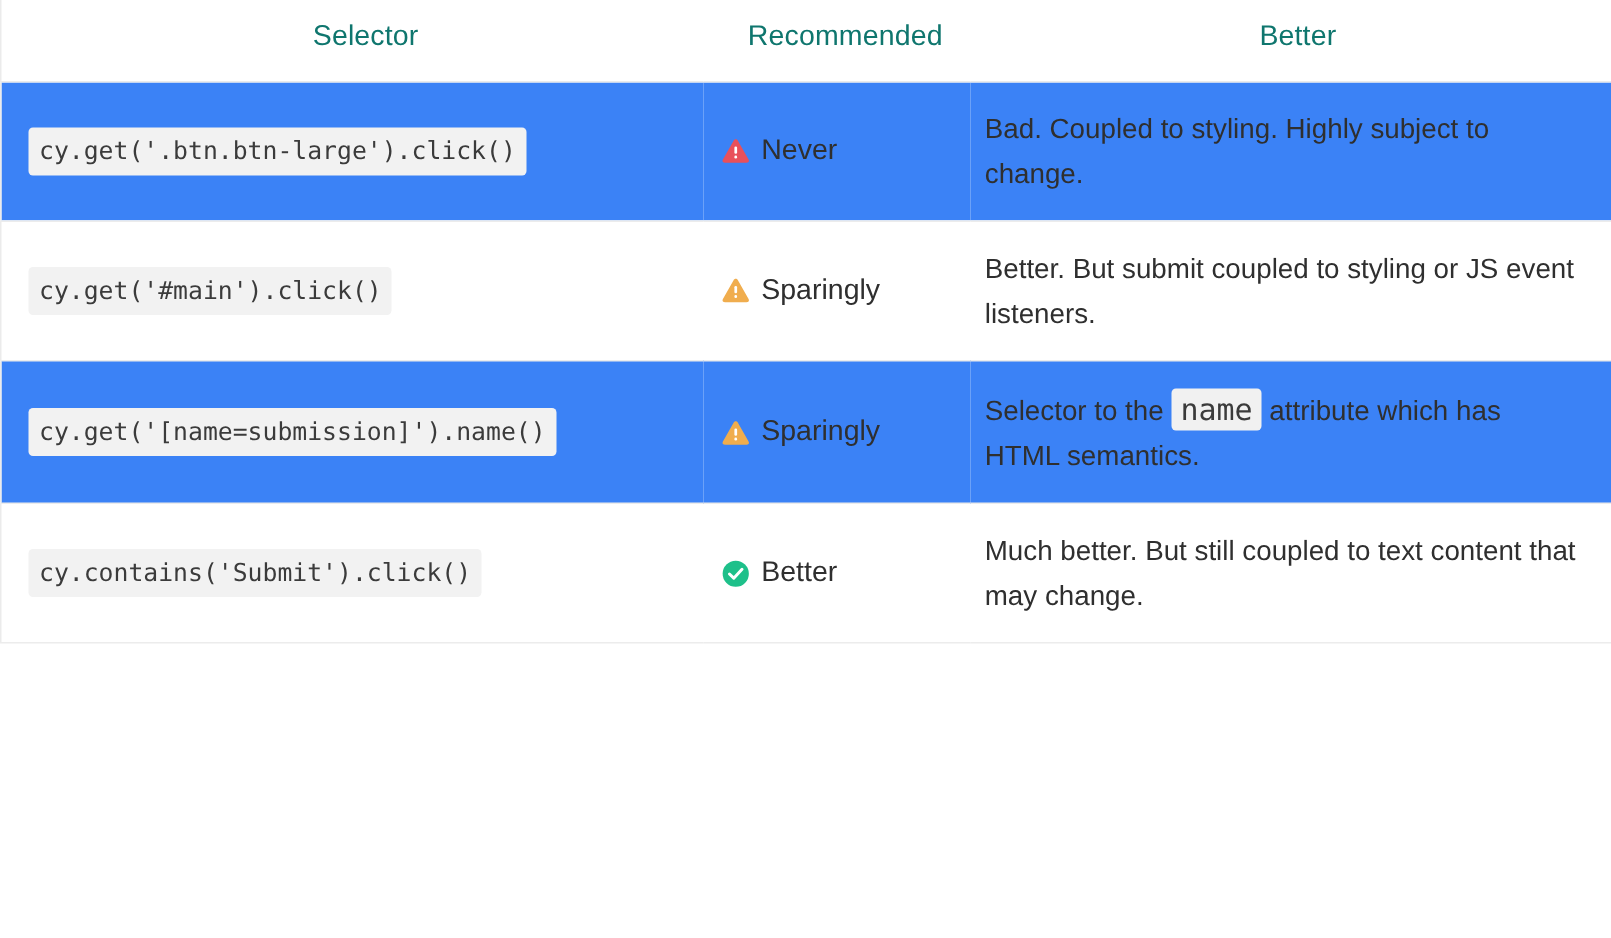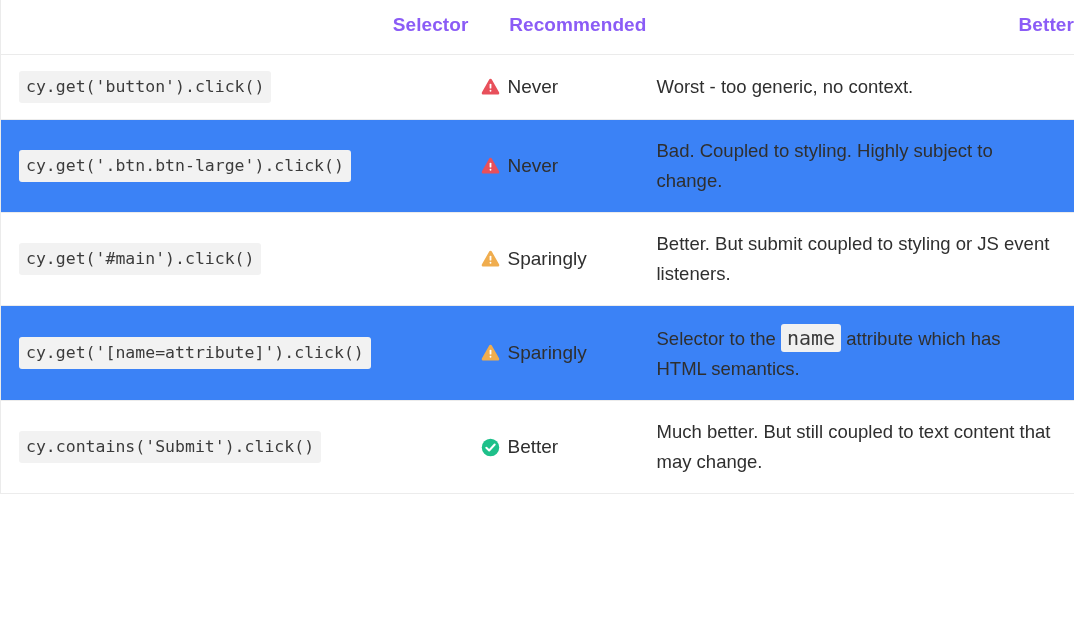--- a/index.html
+++ b/index.html
@@ -35,10 +35,10 @@
   col.col-notes       { width: 428px; }
 
   thead th {
-    text-align: right;
-    font-weight: 700;
+    text-align: center;
+    font-weight: 400;
     font-size: 19px;
-    color: #8b5cf6;
+    color: #0f766e;
     padding: 14px 0 18px 18px;
     border-bottom: 1px solid #ebebeb;
     background: #ffffff;

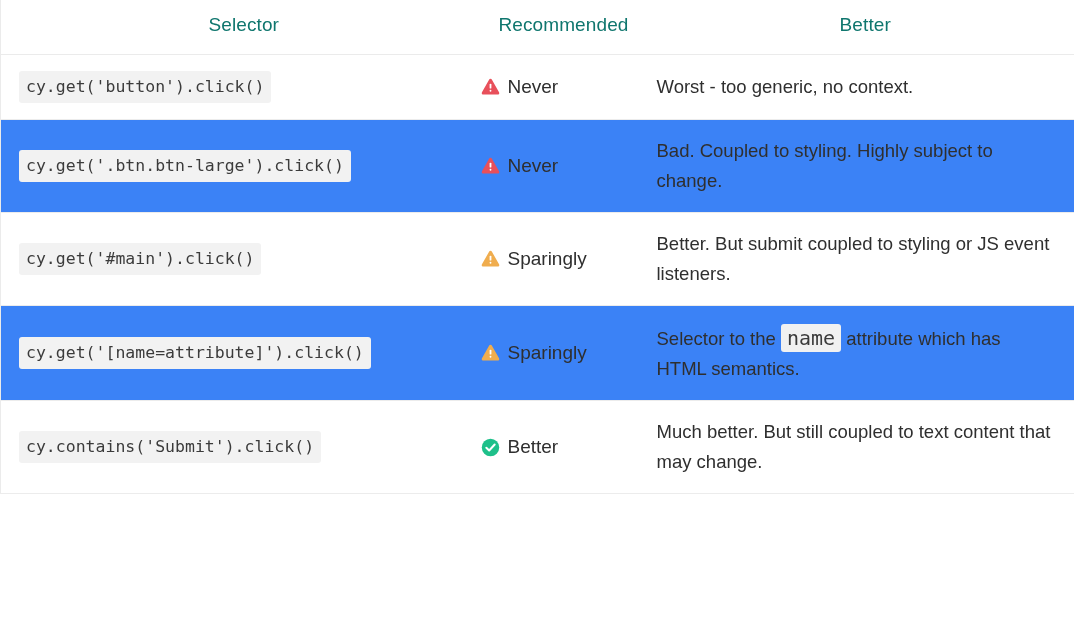--- a/index.html
+++ b/index.html
@@ -134,8 +134,8 @@
       </tr>
     </thead>
     <tbody id="table-body">
-        <tr>
-          <td class="cell-selector"><code class="code-chip">cy.get('button').click()</code></td>
+        <tr class="alt">
+          <td class="cell-selector"><code class="code-chip">cy.get('.btn.btn-large').click()</code></td>
           <td class="cell-recommended">
             <div class="rec-cell">
               <span style="display: flex;">
@@ -149,24 +149,6 @@
             </div>
           </td>
           <td class="cell-notes">
-            <div class="notes-text"><span>Worst - too generic, no context.</span></div>
-          </td>
-        </tr>
-        <tr class="alt">
-          <td class="cell-selector"><code class="code-chip">cy.get('.btn.btn-large').click()</code></td>
-          <td class="cell-recommended">
-            <div class="rec-cell">
-              <span style="display: flex;">
-                <svg class="rec-icon" viewBox="0 0 20 20" aria-hidden="true">
-                  <path d="M10 1.9 C10.72 1.9 11.2 2.32 11.52 2.9 L19.0 16.1 C19.34 16.74 19.33 17.4 18.98 17.86 C18.66 18.28 18.14 18.4 17.5 18.4 L2.5 18.4 C1.86 18.4 1.34 18.28 1.02 17.86 C0.67 17.4 0.66 16.74 1.0 16.1 L8.48 2.9 C8.8 2.32 9.28 1.9 10 1.9 Z" fill="#e8505b"></path>
-                  <rect x="9.05" y="7.0" width="1.9" height="5.1" rx="0.9" fill="#ffffff"></rect>
-                  <rect x="9.05" y="13.4" width="1.9" height="2.0" rx="0.9" fill="#ffffff"></rect>
-                </svg>
-              </span>
-              <span class="rec-label">Never</span>
-            </div>
-          </td>
-          <td class="cell-notes">
             <div class="notes-text"><span>Bad. Coupled to styling. Highly subject to change.</span></div>
           </td>
         </tr>

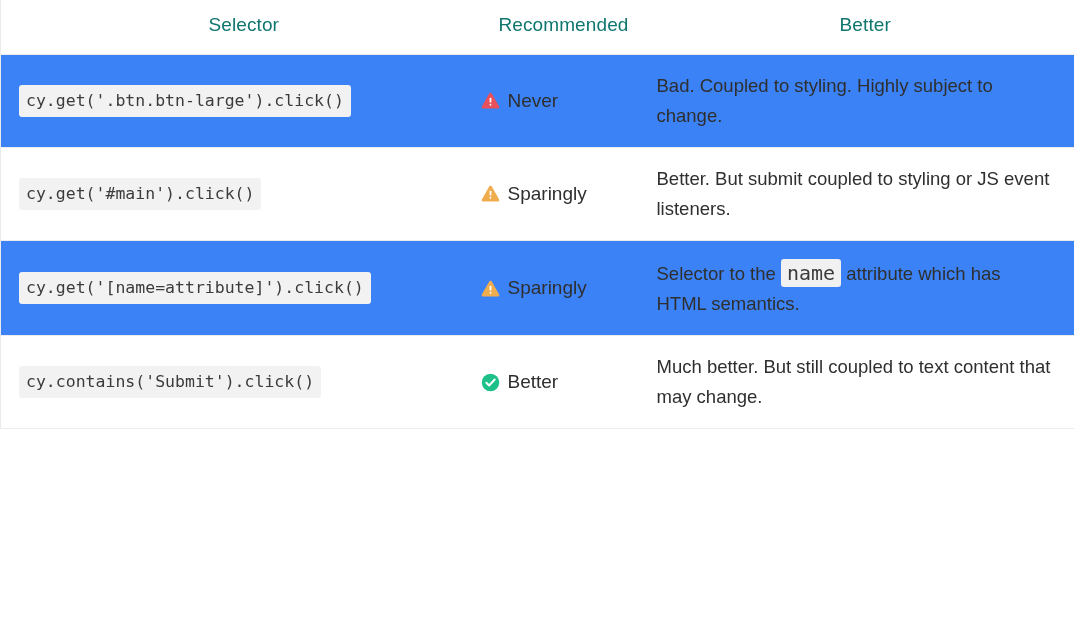--- a/index.html
+++ b/index.html
@@ -171,7 +171,7 @@
           </td>
         </tr>
         <tr class="alt">
-          <td class="cell-selector"><code class="code-chip">cy.get('[name=attribute]').click()</code></td>
+          <td class="cell-selector"><code class="code-chip">cy.get('[name=submission]').name()</code></td>
           <td class="cell-recommended">
             <div class="rec-cell">
               <span style="display: flex;">

